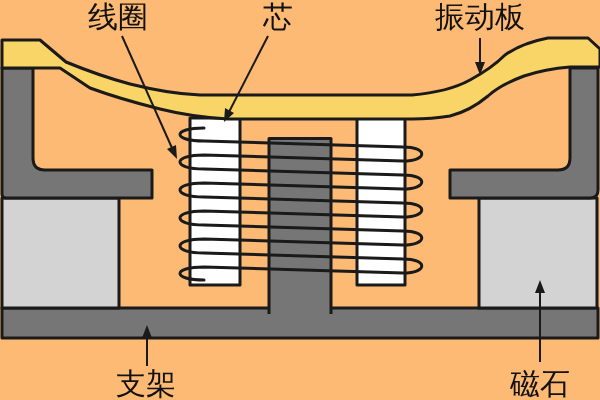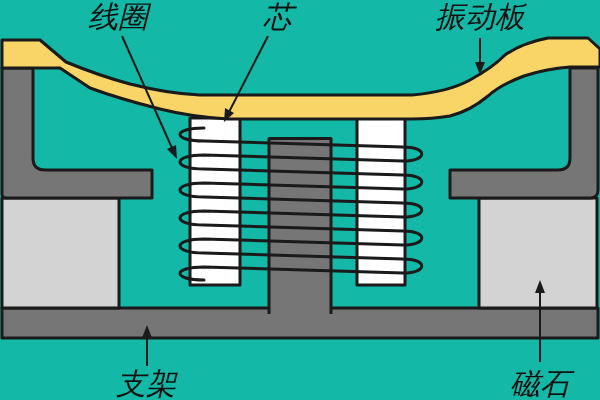--- a/index.html
+++ b/index.html
@@ -3,7 +3,7 @@
 <meta charset="utf-8">
 <style>
   html,body{margin:0;padding:0;background:#ffffff;}
-  #canvas{position:relative;width:600px;height:400px;background:#14b8a6;overflow:hidden;font-style:italic;}
+  #canvas{position:relative;width:600px;height:400px;background:#fdba74;overflow:hidden;}
   svg{display:block;}
   .outline{stroke:#1A1A1A;stroke-width:3;stroke-linejoin:round;}
   .nofill{fill:none;}

